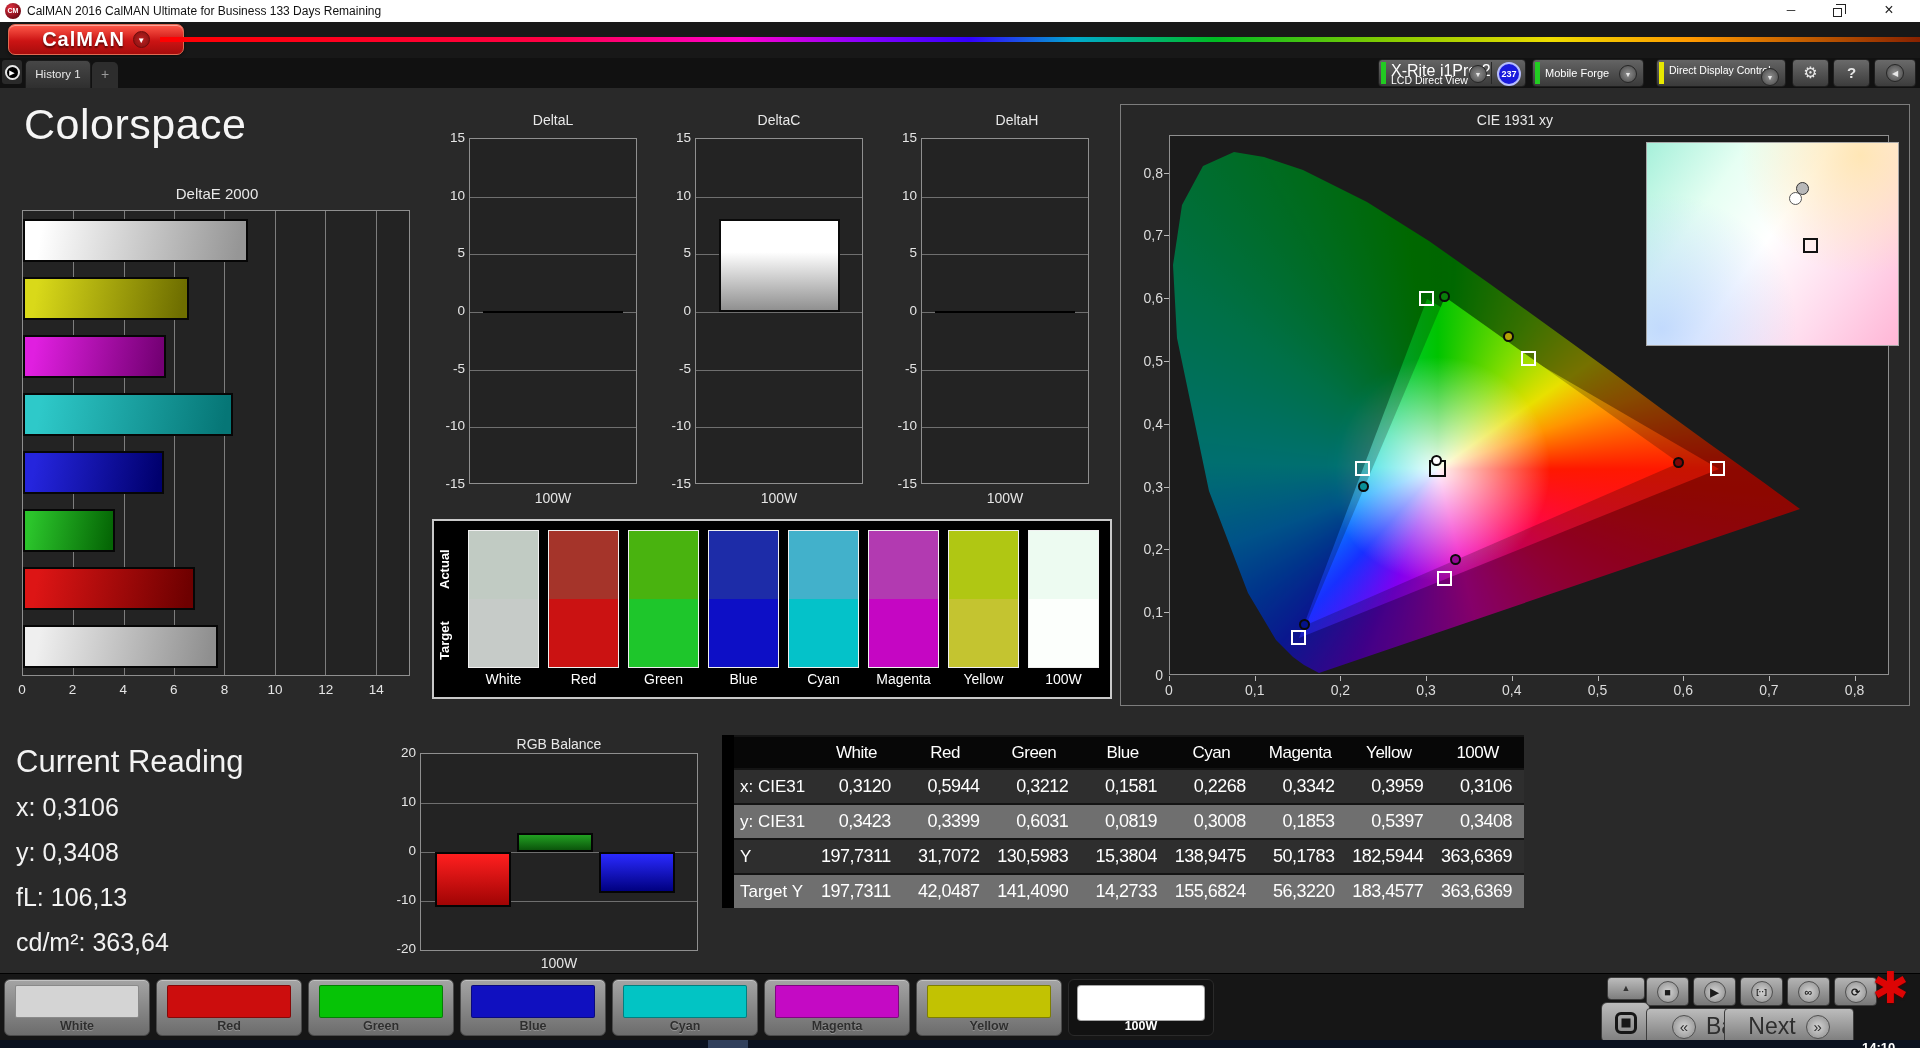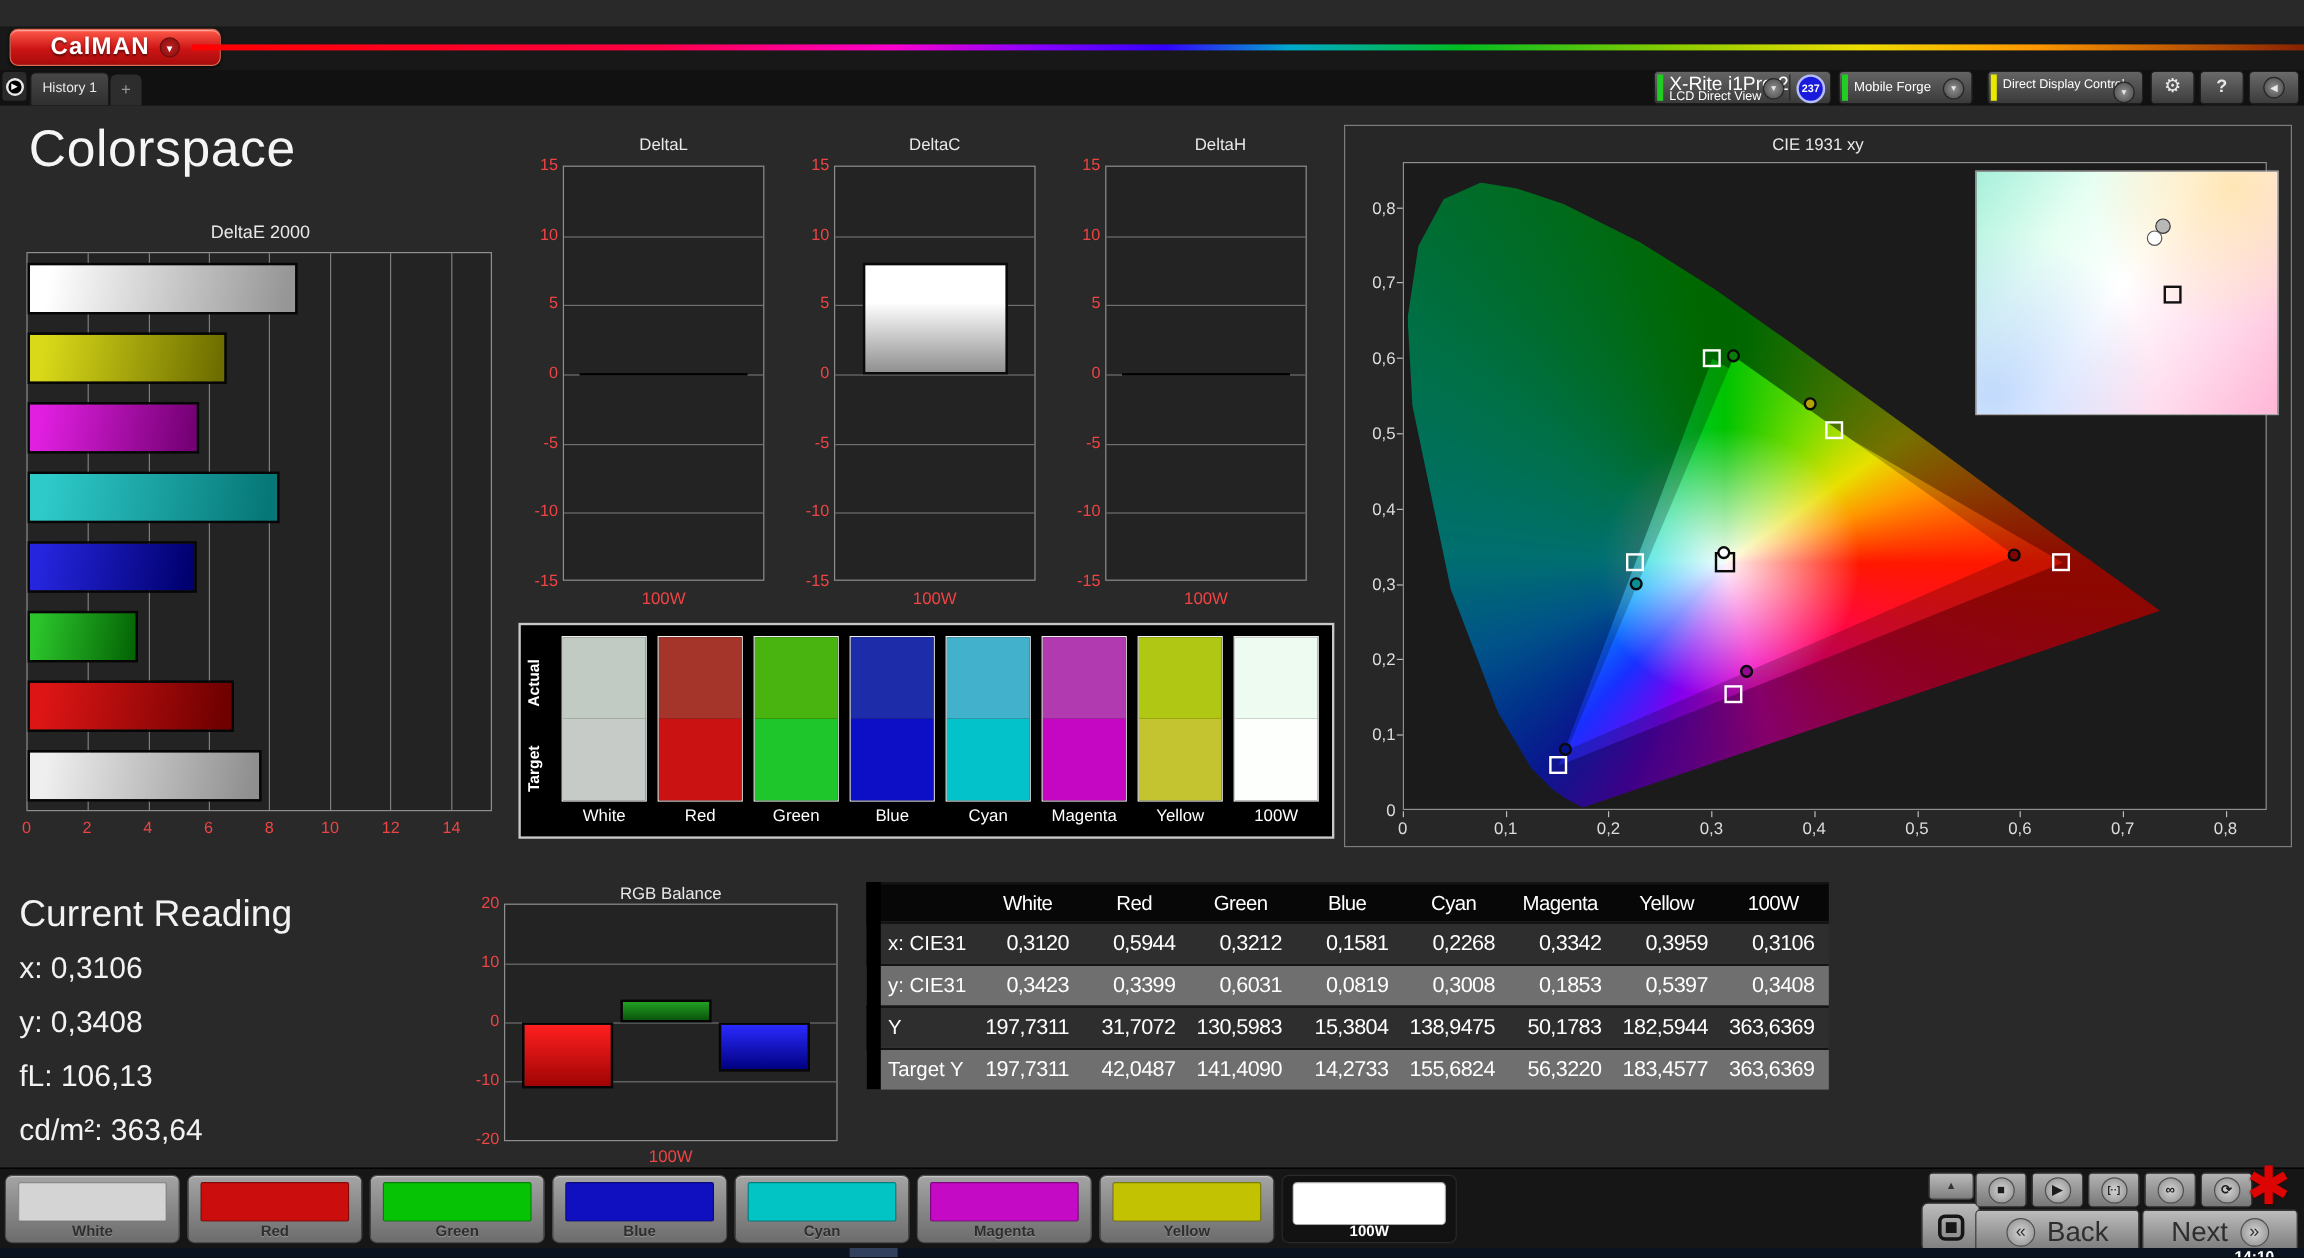--- a/index.html
+++ b/index.html
@@ -173,6 +173,13 @@
 
 <div class="app">
 
+  <div class="titlebar">
+    <div class="cm-icon">CM</div>
+    <div class="title-text">CalMAN 2016 CalMAN Ultimate for Business 133 Days Remaining</div>
+    <div class="winbtn win-min">─</div>
+    <div class="winbtn win-restore"><span class="restore-glyph"></span></div>
+    <div class="winbtn win-close" style="font-size:16px;">×</div>
+  </div>
 
   <div class="brand-band">
     <div class="logo">

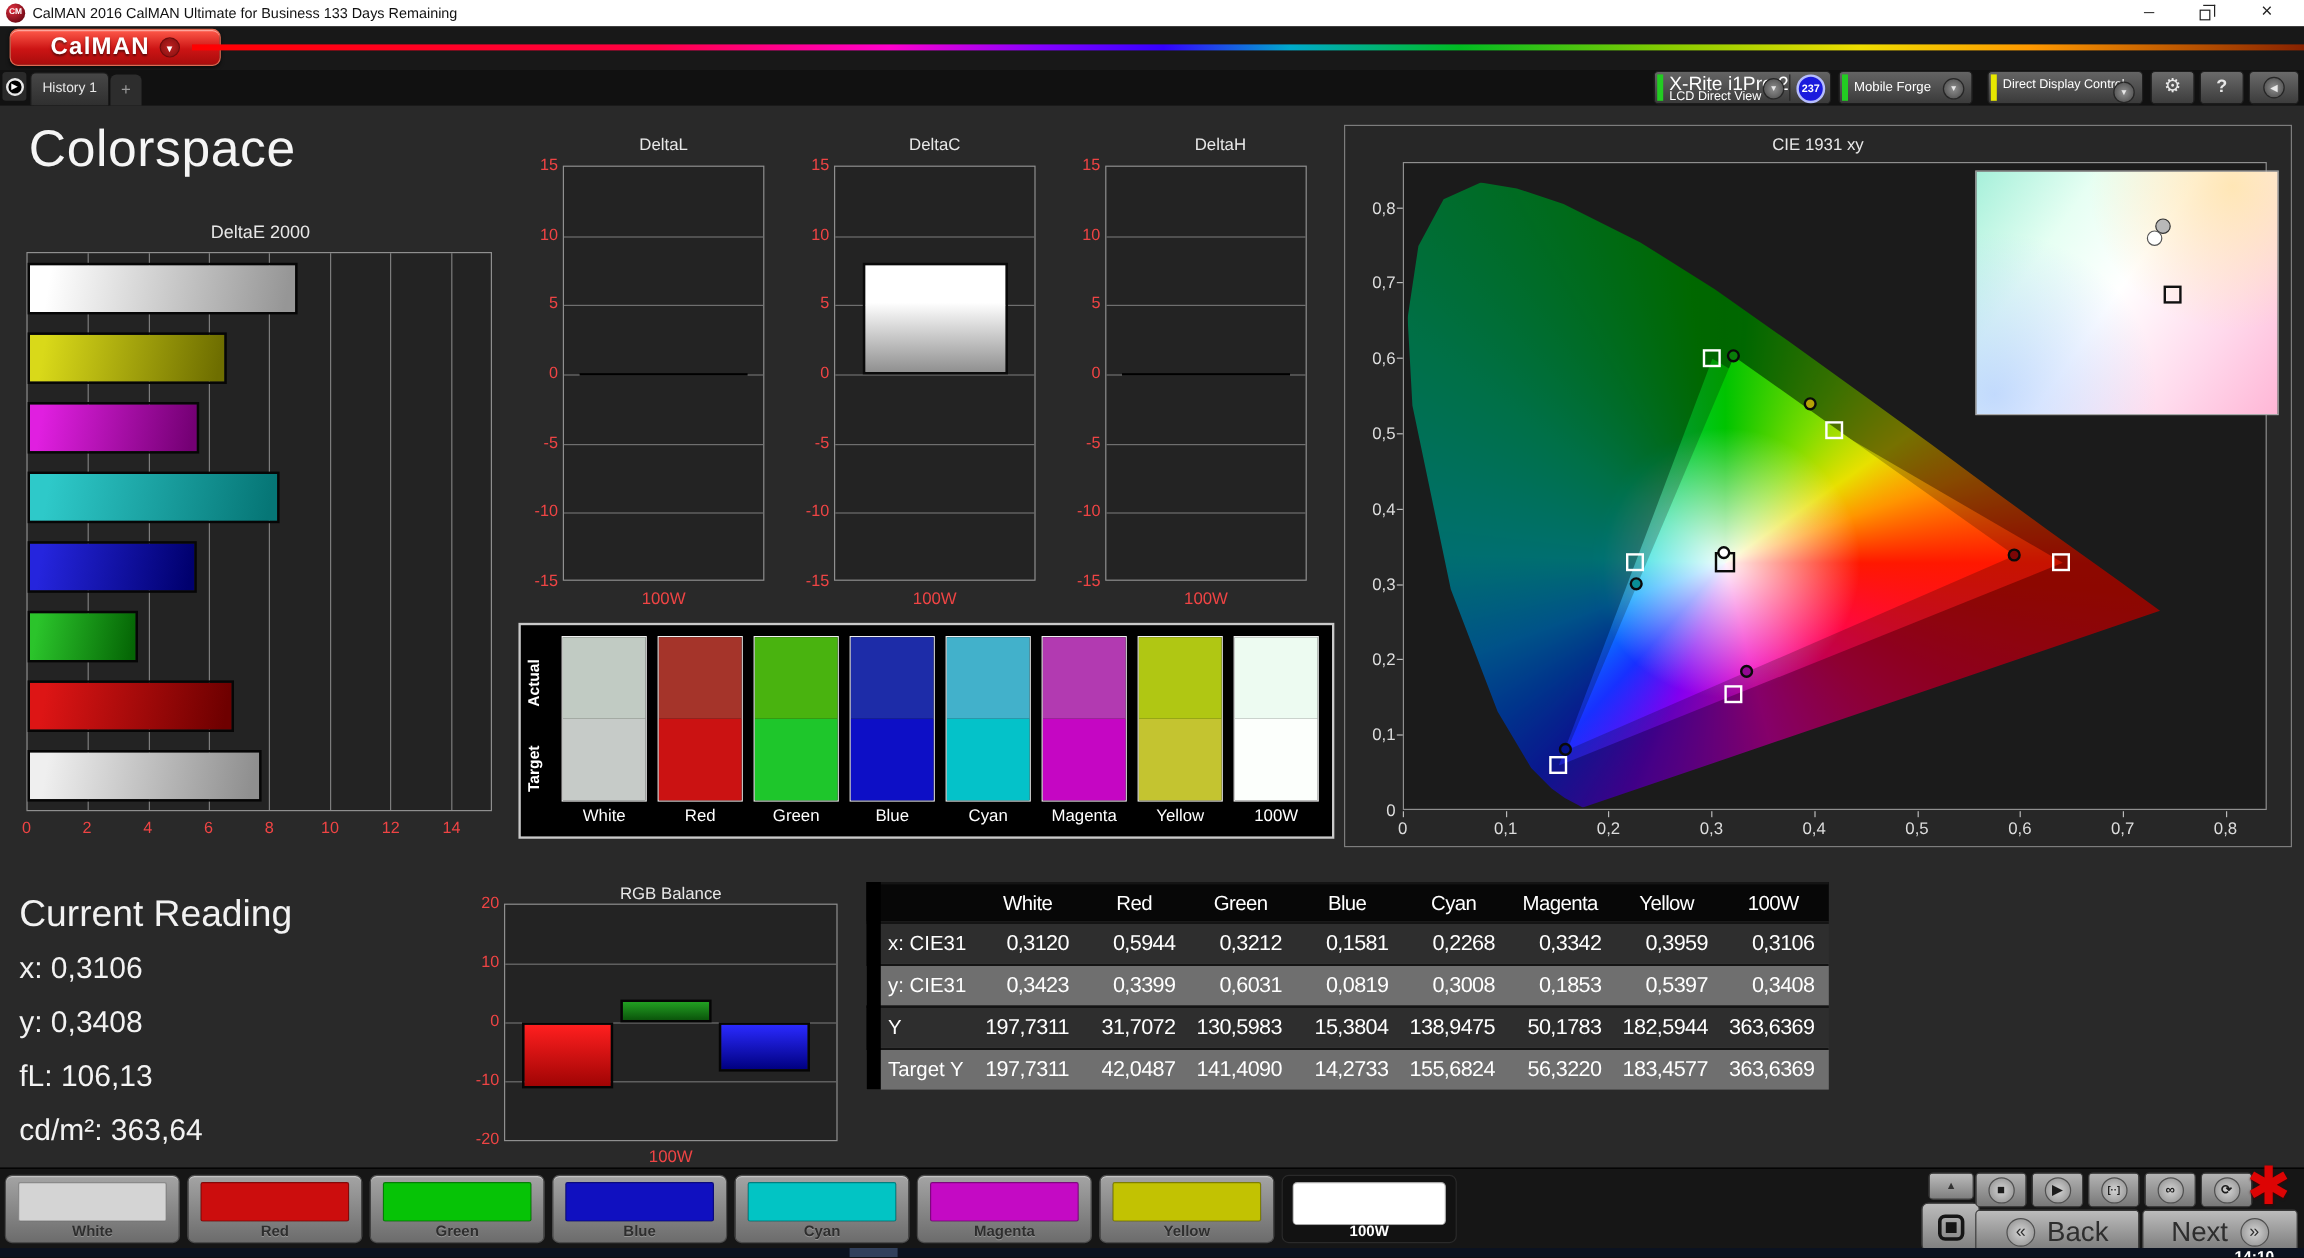--- a/index.html
+++ b/index.html
@@ -73,7 +73,7 @@
   .plot { position:absolute; background:#232323; border:1px solid #8f8f8f; }
   .vgrid { position:absolute; top:0; bottom:0; width:1px; background:#7d7d7d; }
   .hgrid { position:absolute; left:0; right:0; height:1px; background:#6f6f6f; }
-  .tick-label { position:absolute; color:#ef4444; font-size:13.5px; }
+  .tick-label { position:absolute; color:#e5e5e5; font-size:13.5px; }
   .de-bar { position:absolute; left:0; height:43px; border:2px solid #060606; }
   .zero-line { position:absolute; left:8%; width:84%; height:2px; background:#000; }
   .trend-bar { position:absolute; left:14%; width:73%; border:2px solid #0a0a0a; }

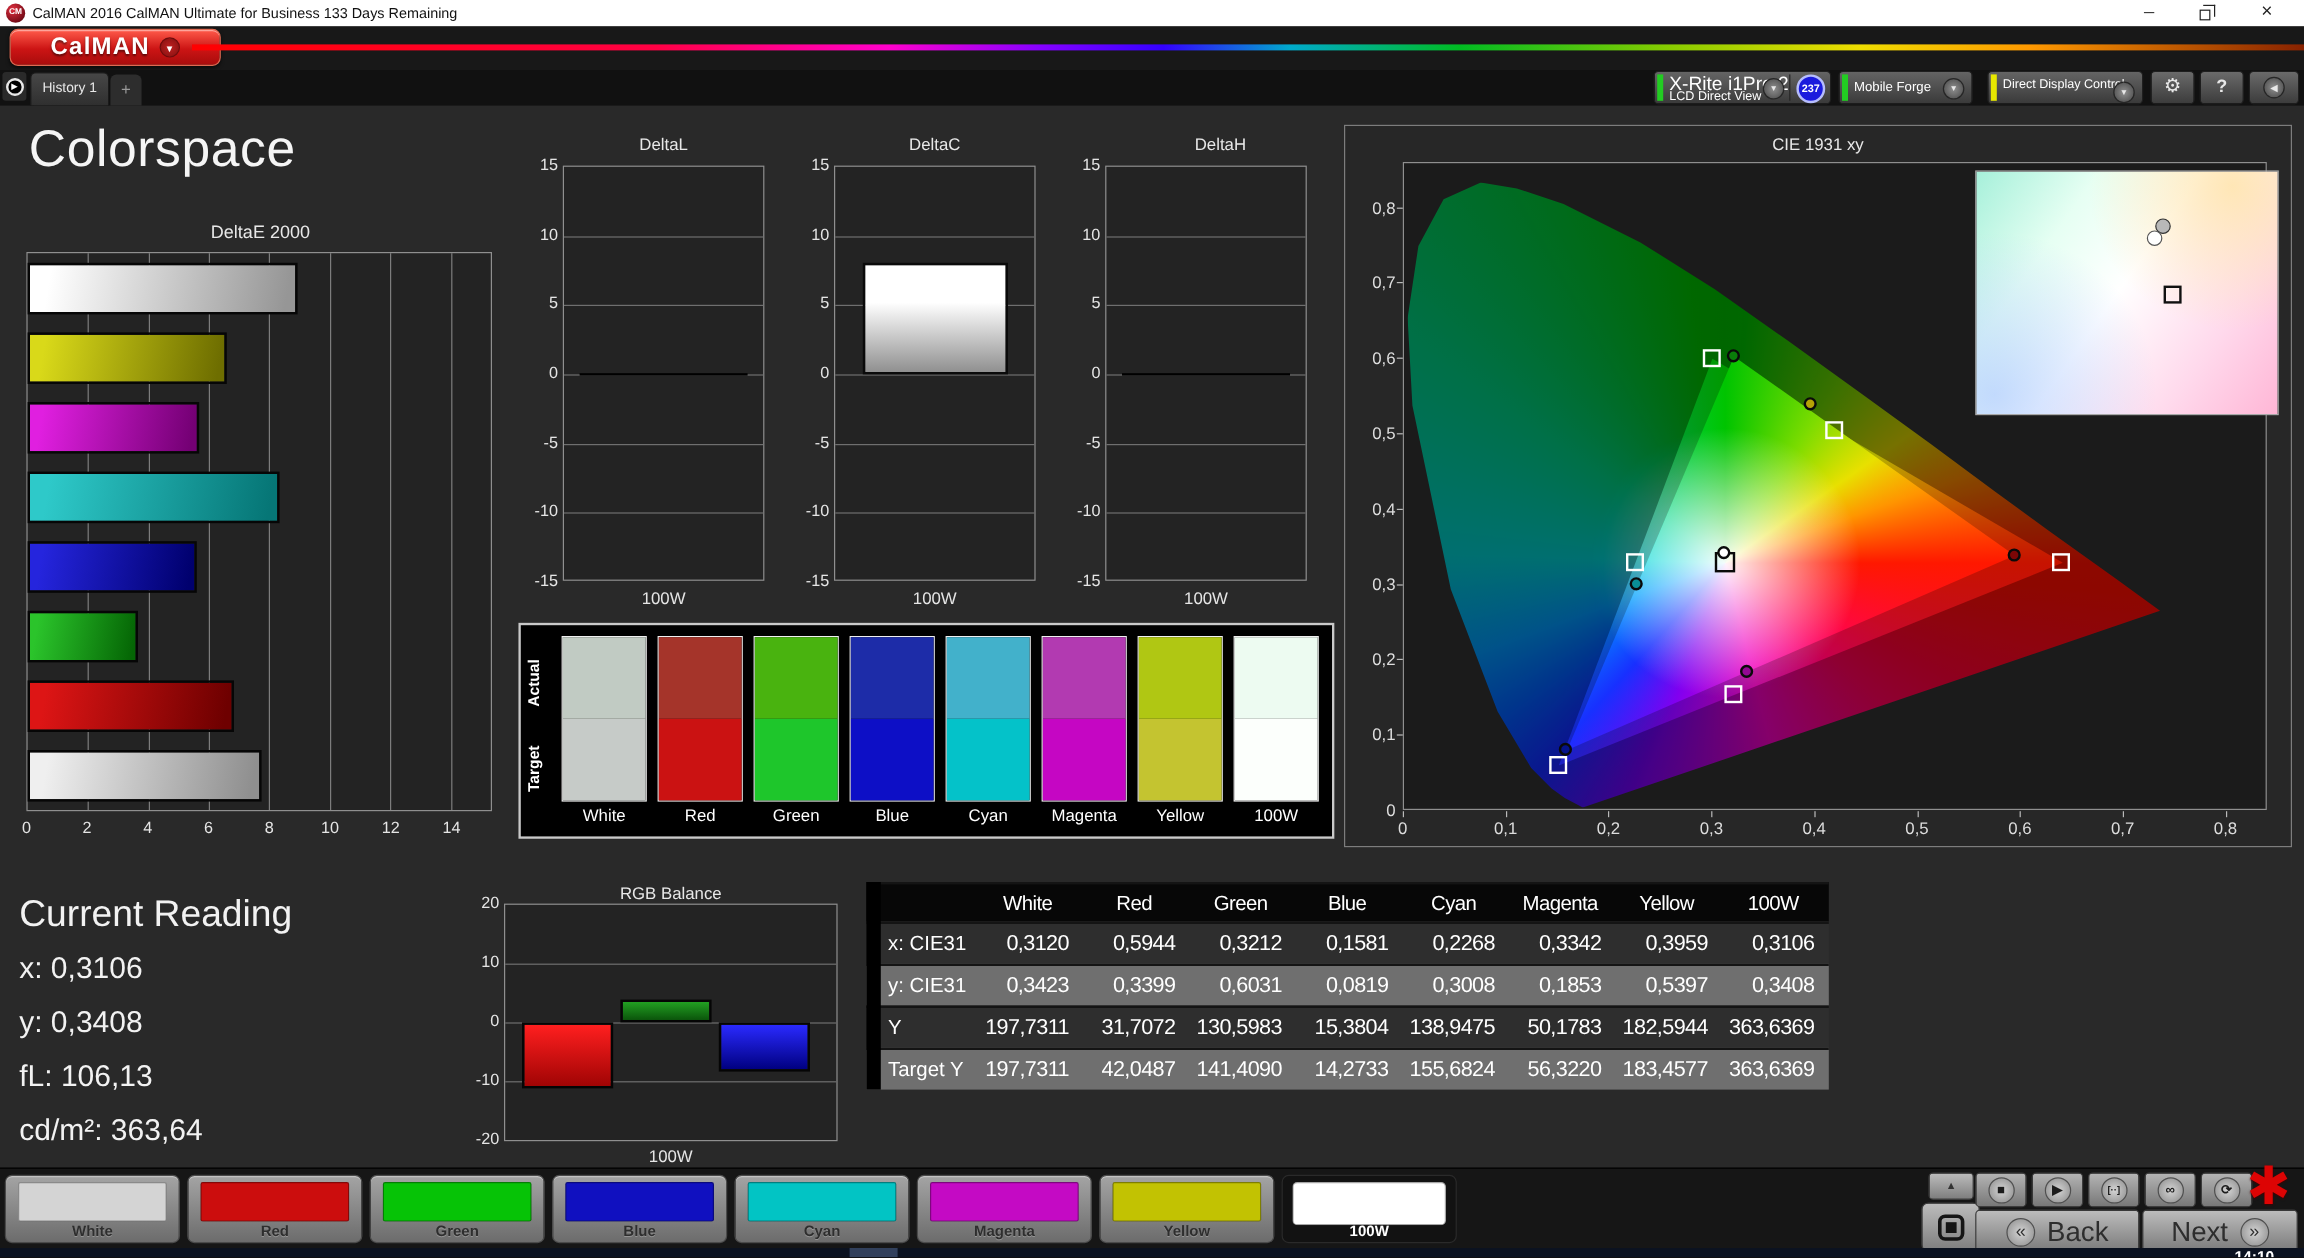--- a/index.html
+++ b/index.html
@@ -161,7 +161,7 @@
              color:#2e2e2e; font-size:23px; }
   .nav-circ { width:24px; height:24px; border-radius:50%; background:radial-gradient(#d4d4d4,#8a8a8a); border:1px solid #505050;
               color:#2e2e2e; font-size:15px; text-align:center; line-height:22px; }
-  .back-btn { left:1646px; width:137px; } .next-btn { left:1785px; width:130px; }
+  .back-btn { left:1646px; width:137px; } .next-btn { left:1724px; width:130px; }
 
   
   .taskbar { position:absolute; left:0; top:1040px; width:1920px; height:8px; background:#0b1220; overflow:hidden; }

